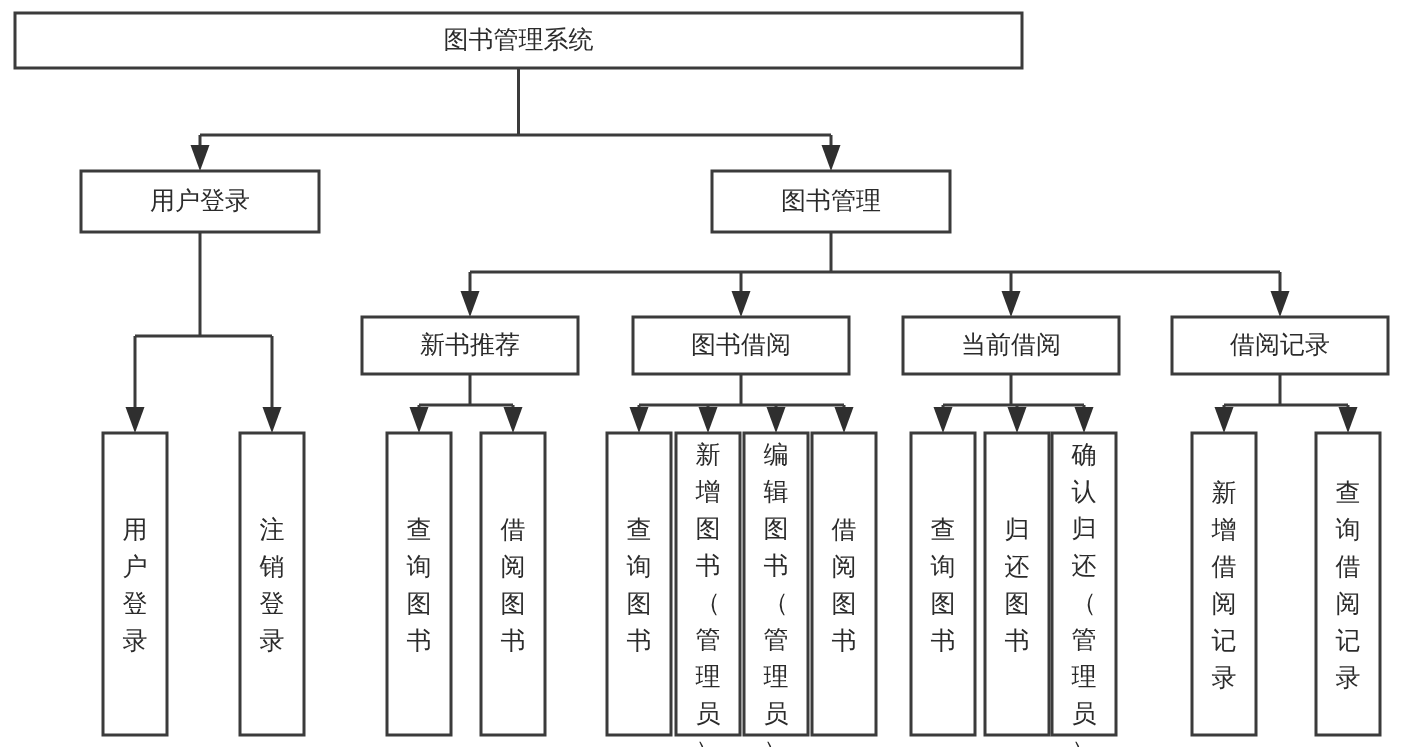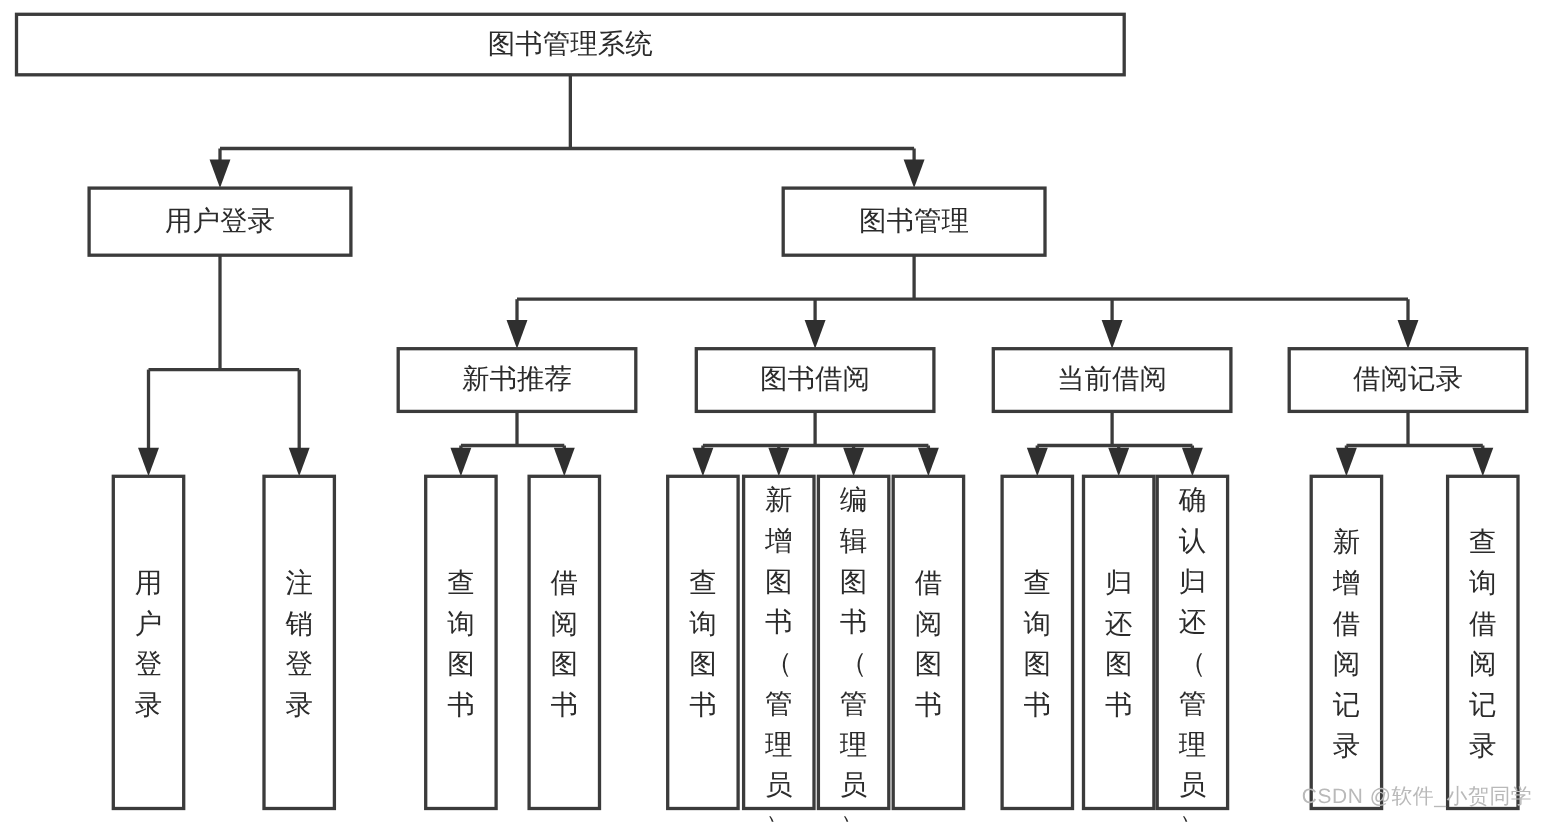--- a/index.html
+++ b/index.html
@@ -222,7 +222,6 @@
         </g>
       </g>
   </svg>
-  <div class="watermark-text">CSDN @软件_小贺同学</div>
 </div>
 
 </body></html>

